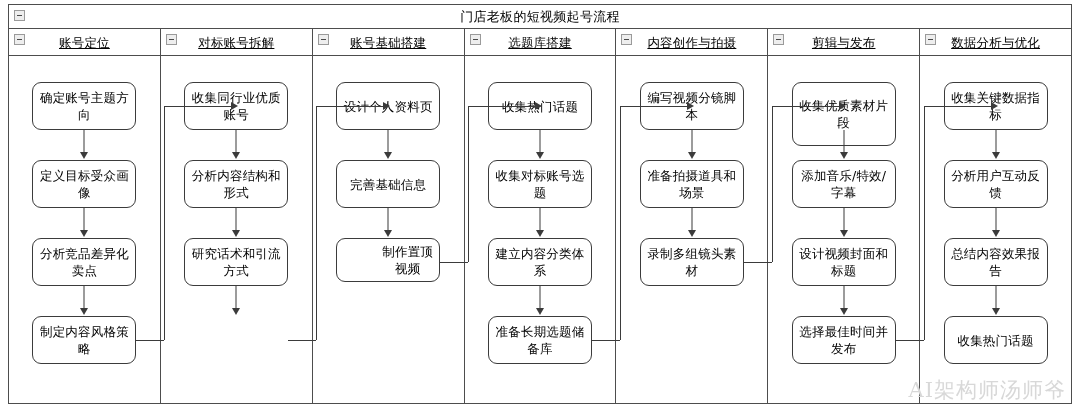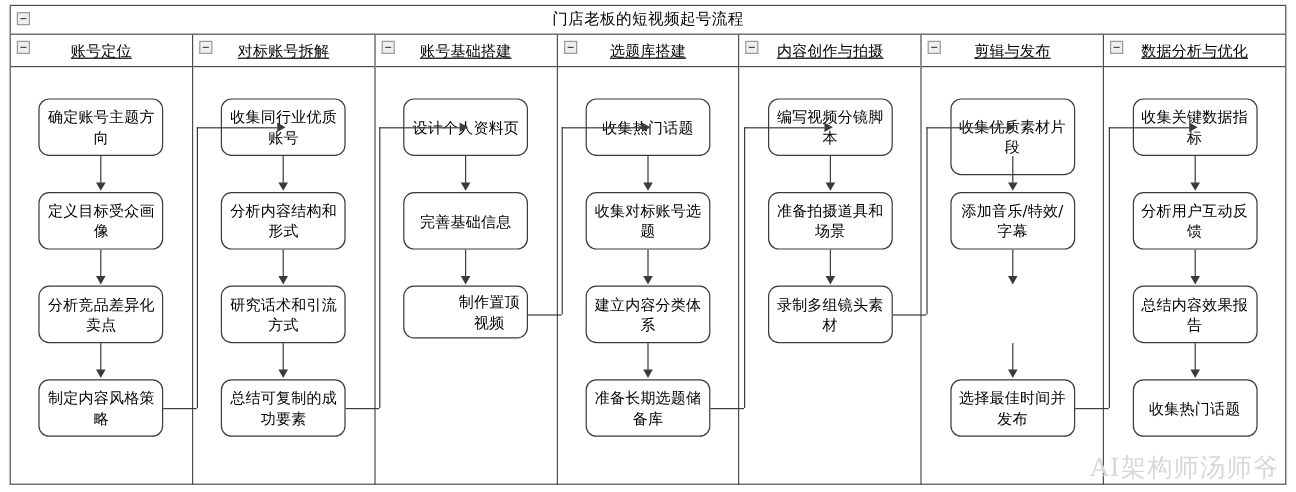--- a/index.html
+++ b/index.html
@@ -251,6 +251,9 @@
             </div>
             <div class="vconn" style="top: 152px; height: 23px;"></div>
             <div class="arrowhead" style="top: 174px;"></div>
+            <div class="node" style="top: 182px; height: 48px;">
+              <span class="node-text">设计视频封面和标题</span>
+            </div>
             <div class="vconn" style="top: 230px; height: 23px;"></div>
             <div class="arrowhead" style="top: 252px;"></div>
             <div class="node" style="top: 260px; height: 48px;">

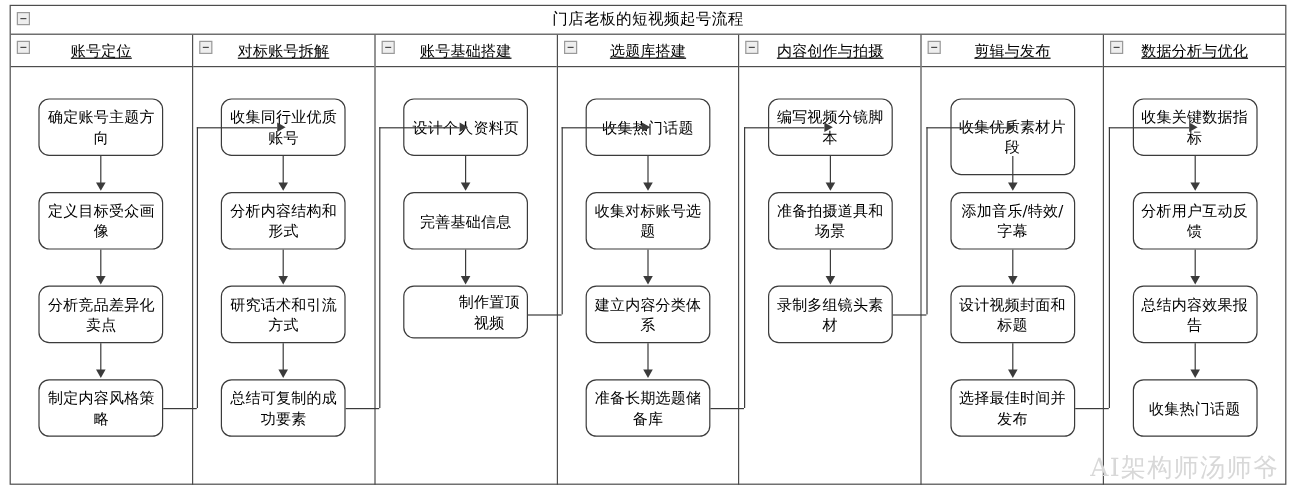--- a/index.html
+++ b/index.html
@@ -146,9 +146,6 @@
             </div>
             <div class="vconn" style="top: 230px; height: 23px;"></div>
             <div class="arrowhead" style="top: 252px;"></div>
-            <div class="node" style="top: 260px; height: 48px;">
-              <span class="node-text">总结可复制的成功要素</span>
-            </div>
             <div class="xseg" style="left: calc(50% + 52px); top: 284px; width: 28px; height: 1px;"></div>
             <div class="xseg" style="left: calc(50% + 80px); top: 50px; width: 1px; height: 234px;"></div>
             <div class="xseg" style="left: calc(50% + 80px); top: 50px; width: 67px; height: 1px; z-index: 3;"></div>

